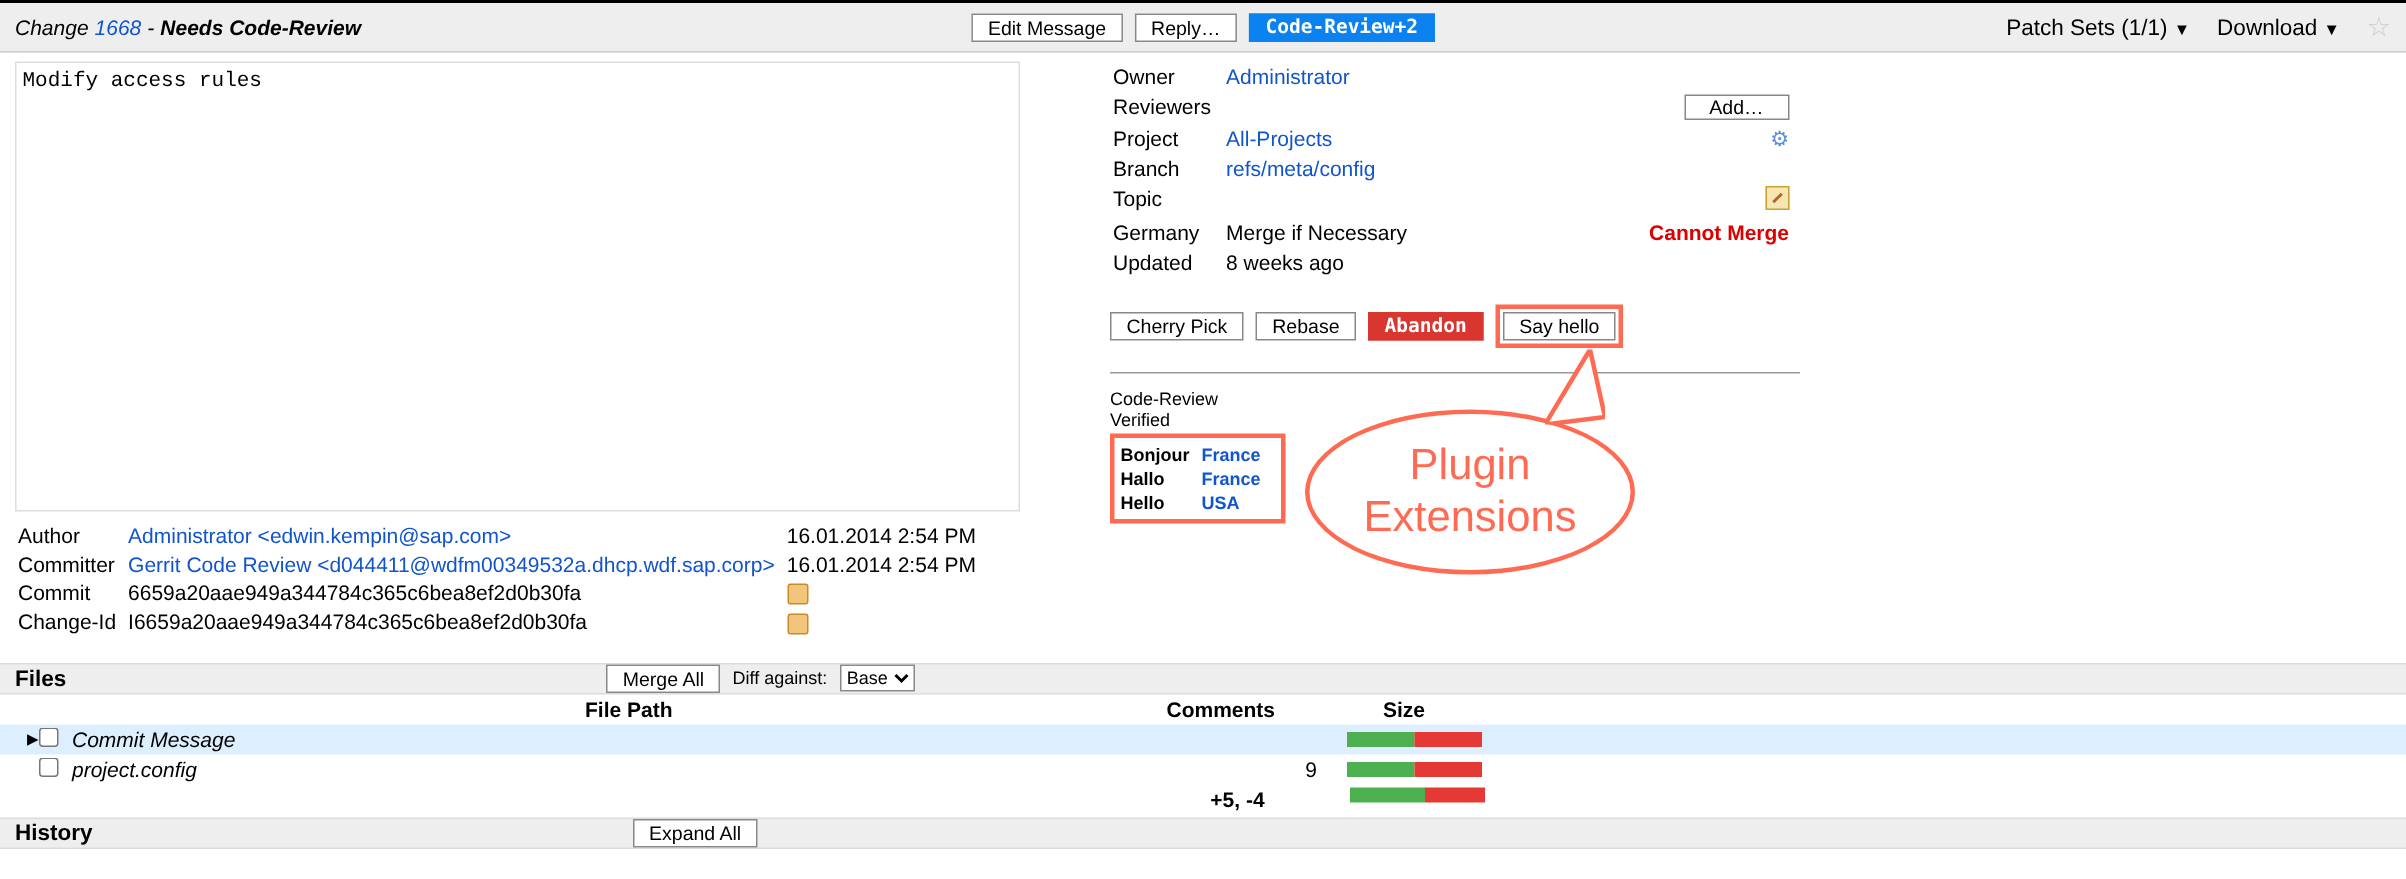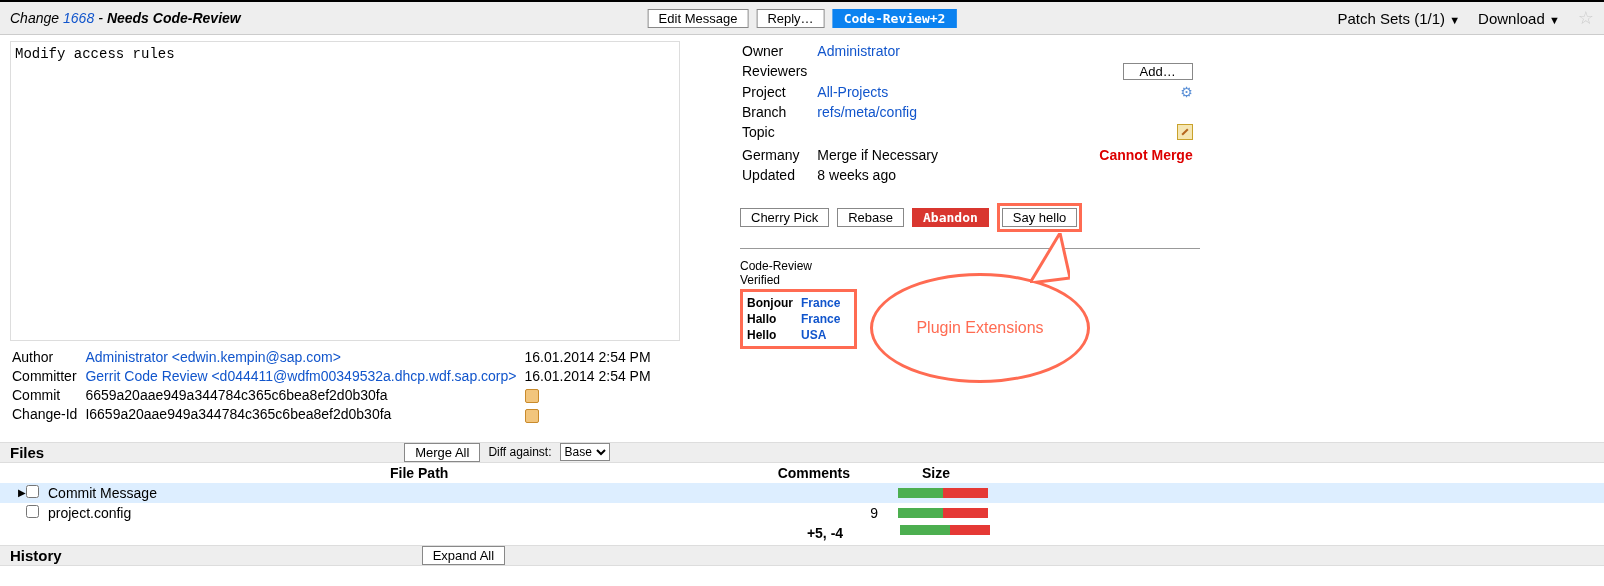--- a/index.html
+++ b/index.html
@@ -40,7 +40,7 @@
 .greet-table td { padding: 0 6px 0 0; font-weight: bold; }
 
 .annotation-wrap { position: absolute; left: 870px; top: 238px; pointer-events: none; }
-.annotation-bubble { border: 3px solid #ff6b52; border-radius: 50%; width: 220px; height: 110px; display: flex; align-items: center; justify-content: center; color: #ff6b52; font-size: 16px; line-height: 1.2; text-align: center; background: #fff; }
+.annotation-bubble { border: 3px solid #ff6b52; border-radius: 50%; width: 220px; height: 110px; display: flex; align-items: center; justify-content: center; color: #ff6b52; font-size: 29px; line-height: 1.2; text-align: center; background: #fff; }
 .annotation-tail { position: absolute; top: -40px; left: 160px; width: 40px; height: 50px; }
 
 .greet-box { border: 3px solid #ff6b52; padding: 2px 6px 2px 2px; display: inline-block; margin-top: 2px; }

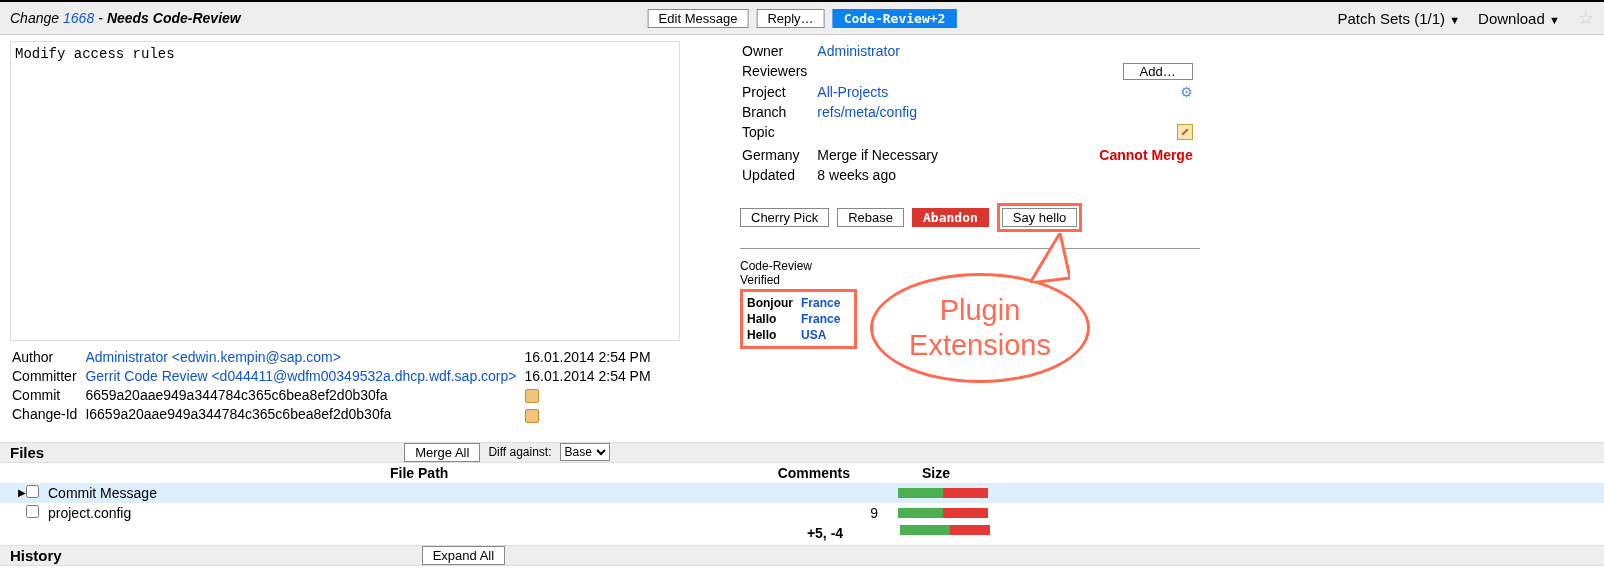--- a/index.html
+++ b/index.html
@@ -60,7 +60,7 @@
 .file-row.hl { background: #def; }
 .file-row .tri { width: 8px; font-size: 10px; }
 .file-row .chk { width: 22px; }
-.file-row .name { flex: 0 0 720px; }
+.file-row .name { flex: 0 0 720px; font-style: italic; }
 .file-row .comments { width: 110px; text-align: right; }
 .file-row .sizebar { width: 90px; margin-left: 20px; height: 10px; display: flex; }
 .sizebar .add { background: #4caf50; height: 100%; }

